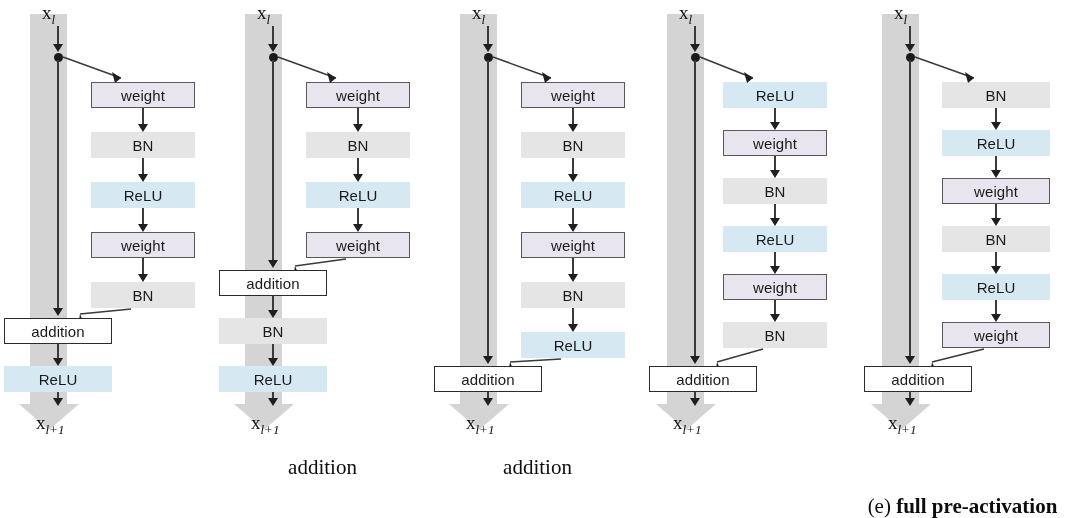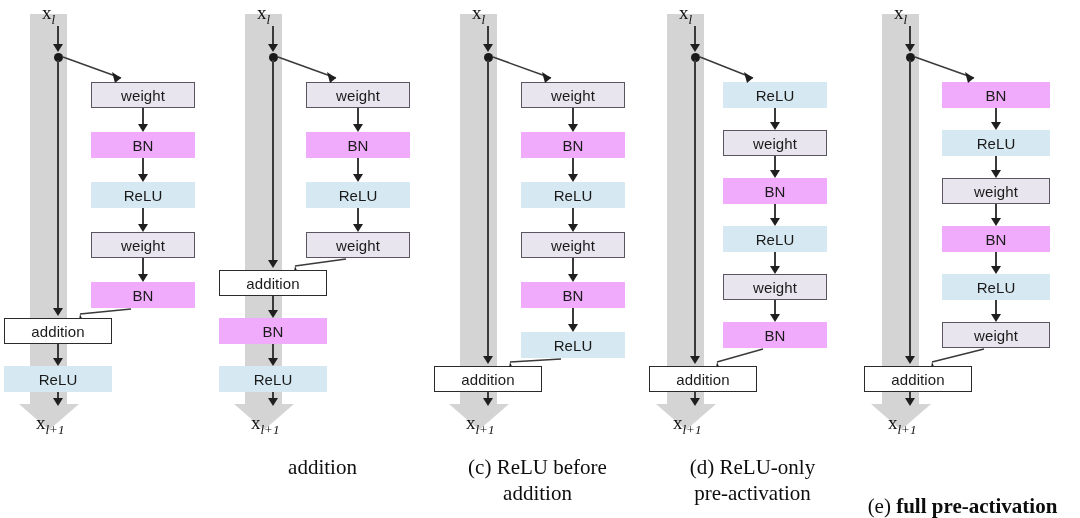--- a/index.html
+++ b/index.html
@@ -19,7 +19,7 @@
         font-size:15px;color:#1a1a1a;letter-spacing:.1px;white-space:nowrap;
         font-family:"Liberation Sans",sans-serif;}
   .node.weight{background:#e9e5ee;border:1.5px solid #5a5560;box-sizing:border-box;}
-  .node.bn{background:#f0abfc;border:none;}
+  .node.bn{background:#e5e5e5;border:none;}
   .node.relu{background:#d6e8f1;border:none;}
   .node.addition{background:#ffffff;border:1.4px solid #2b2b2b;box-sizing:border-box;z-index:6;}
 

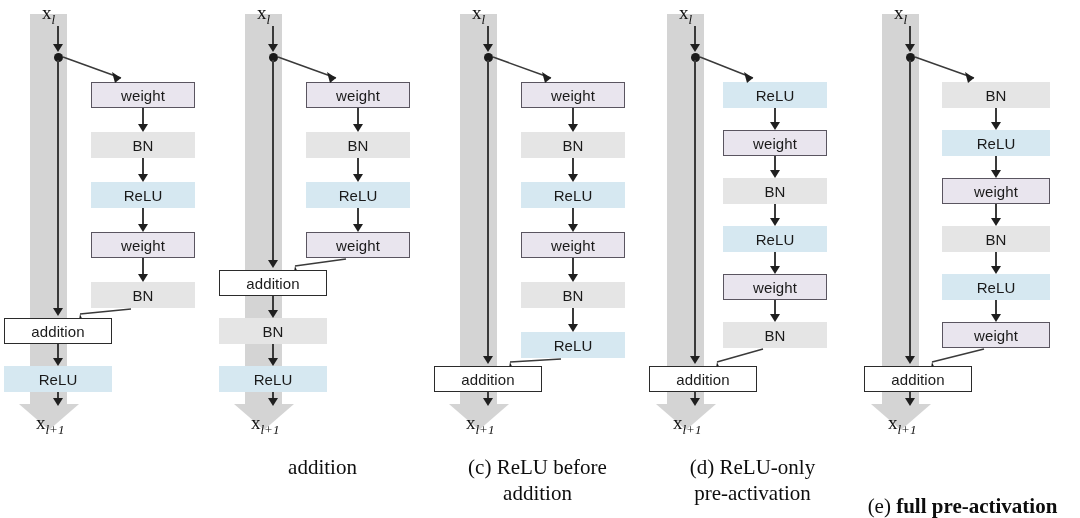--- a/index.html
+++ b/index.html
@@ -237,7 +237,6 @@
       <div>addition</div>
     </div>
     <div class="caption" style="left: 430px; width: 215px; top: 455px;">
-      <div>(c) ReLU before</div>
       <div>addition</div>
     </div>
     <div class="caption" style="left: 645px; width: 215px; top: 455px;">

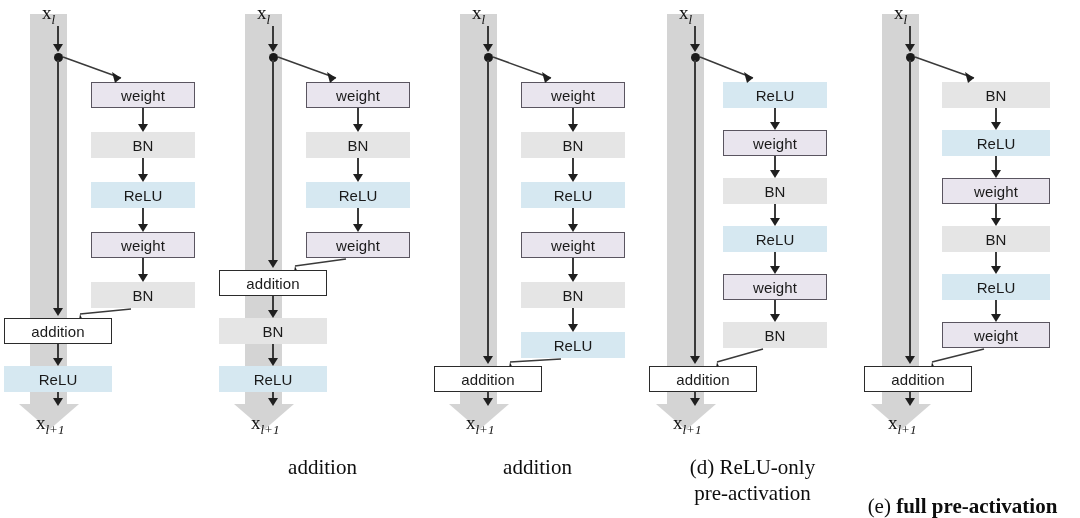--- a/index.html
+++ b/index.html
@@ -239,10 +239,6 @@
     <div class="caption" style="left: 430px; width: 215px; top: 455px;">
       <div>addition</div>
     </div>
-    <div class="caption" style="left: 645px; width: 215px; top: 455px;">
-      <div>(d) ReLU-only</div>
-      <div>pre-activation</div>
-    </div>
     <div class="caption bold" style="left: 845px; width: 235px; top: 470px; margin-top: 24px;">
       <div>(e) <b>full pre-activation</b></div>
     </div>

